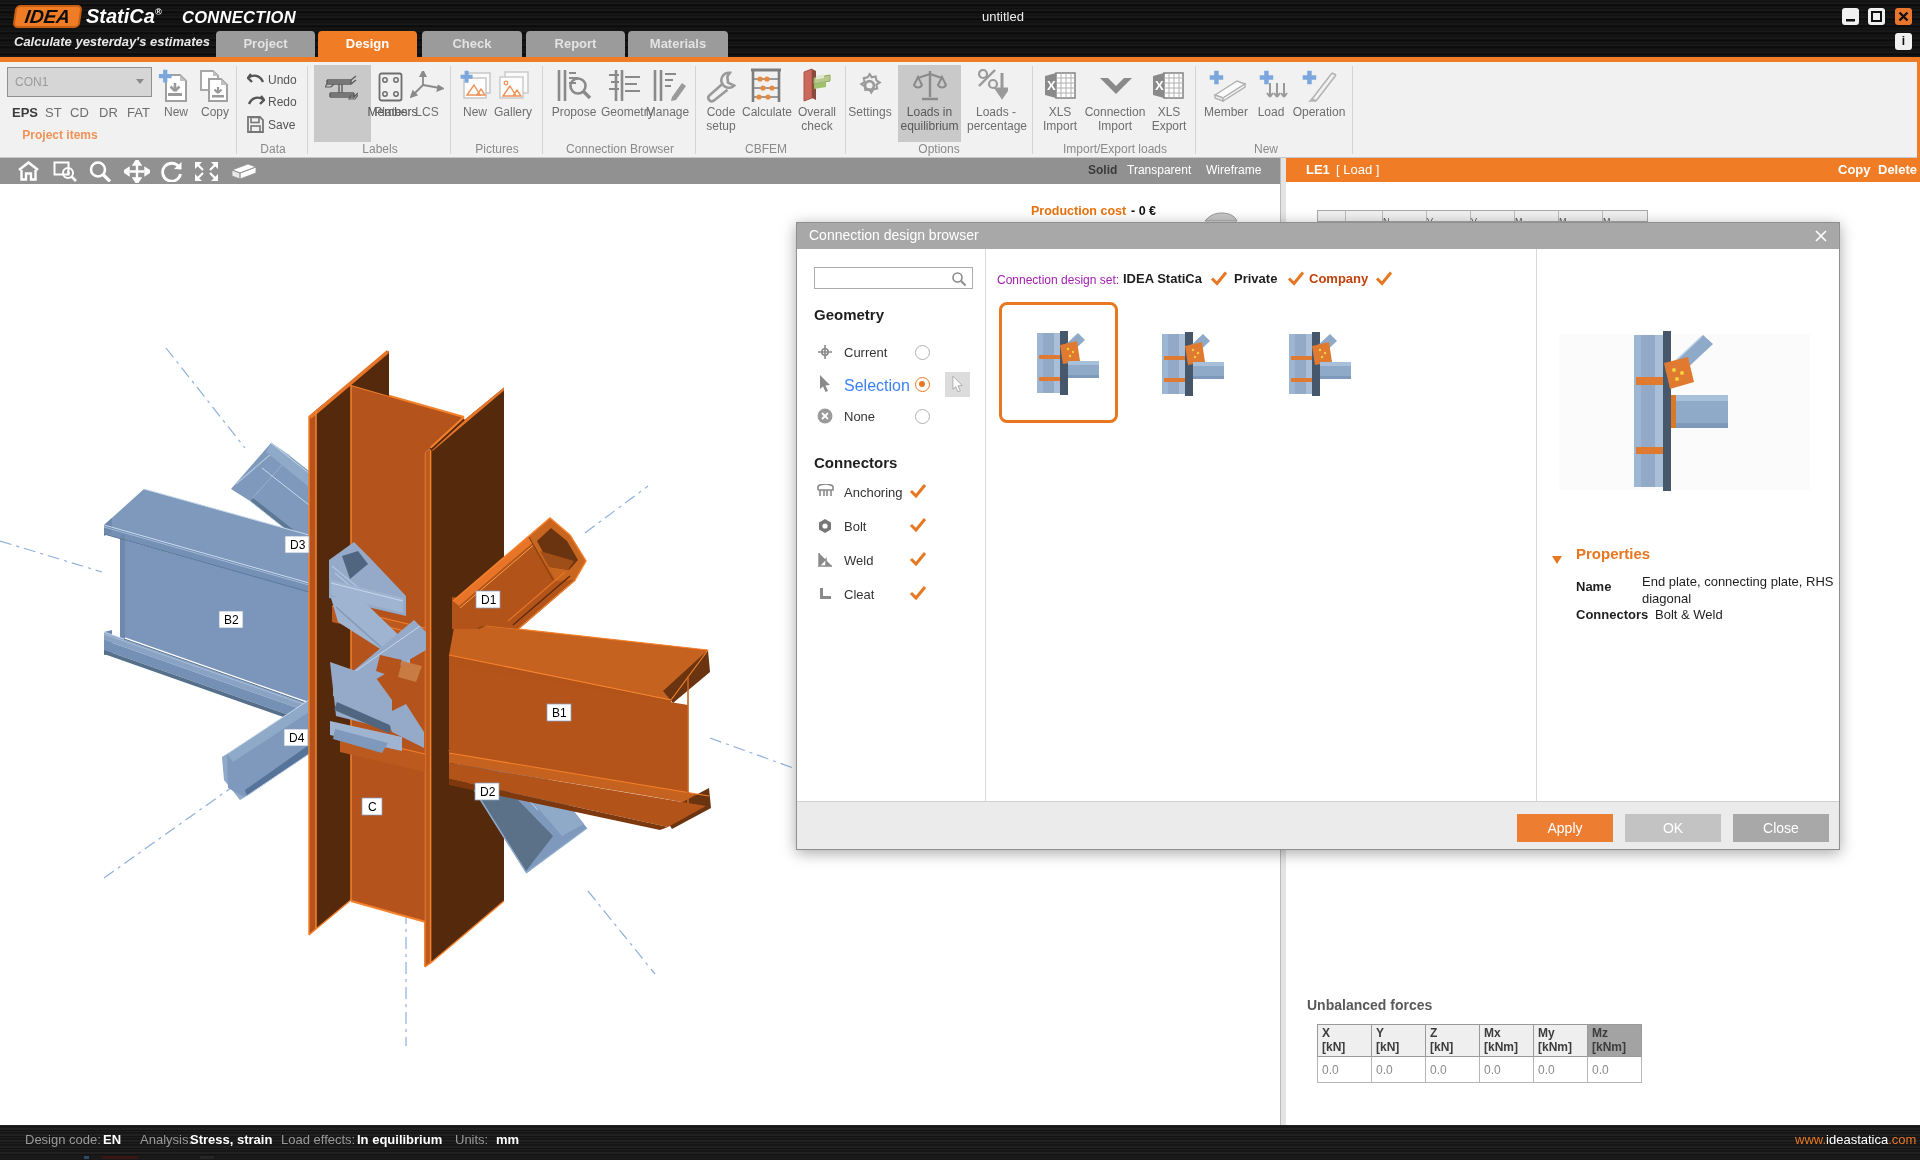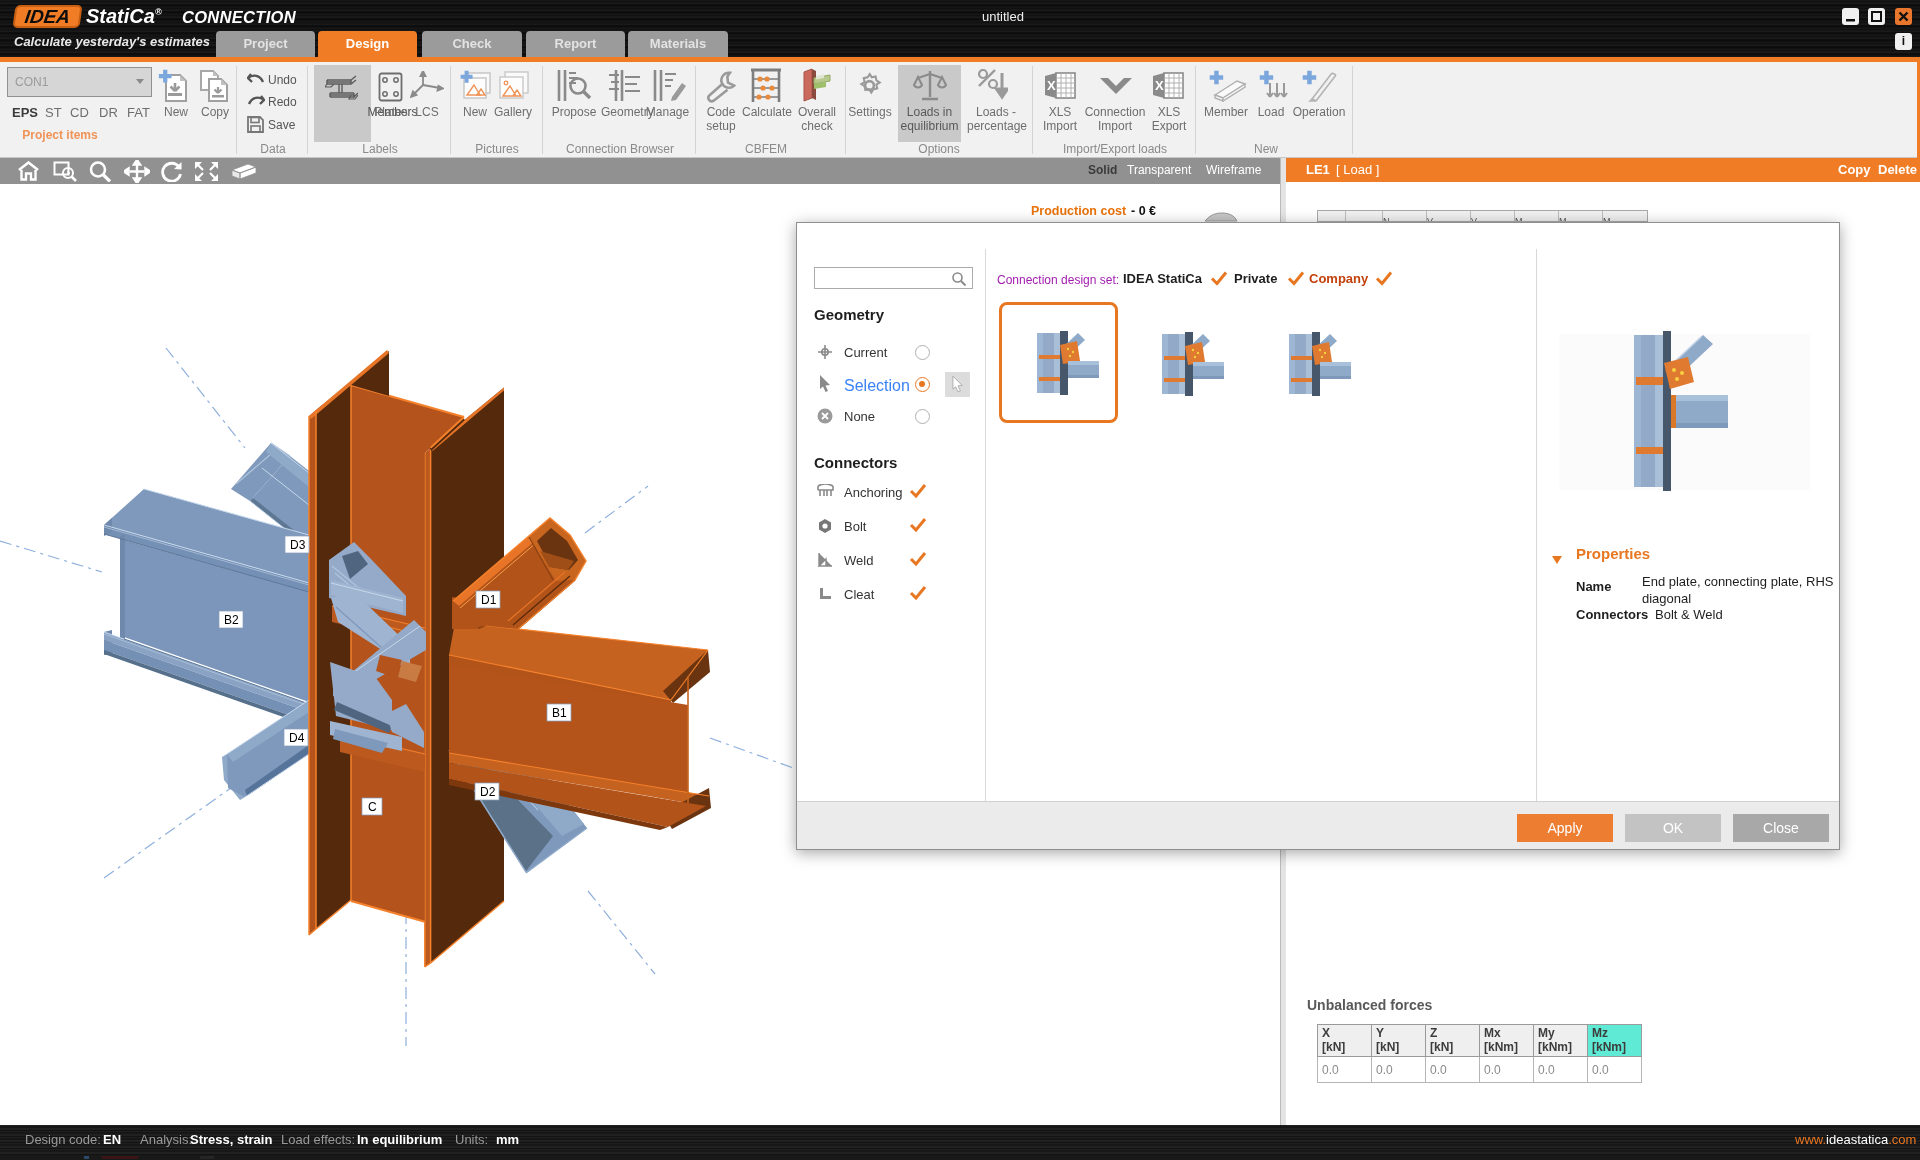--- a/index.html
+++ b/index.html
@@ -541,6 +541,12 @@
       </table>
   </div>
   <div id="dlg" class="abs">
+    <div id="dlgtitle" class="abs">
+        <span style="position:absolute; left:12px; top:4px;">Connection design browser</span>
+      <svg class="abs" style="right:12px; top:7px;" width="12" height="12">
+          <path d="M1 1 L11 11 M11 1 L1 11" stroke="#fff" stroke-width="1.6"></path>
+        </svg>
+    </div>
     
     <div class="abs" style="left:17px; top:44px; width:159px; height:22px; border:1px solid #ababab; background:#fff;">
       <svg class="abs" style="right:5px; top:3px;" width="16" height="16" viewBox="0 0 16 16">

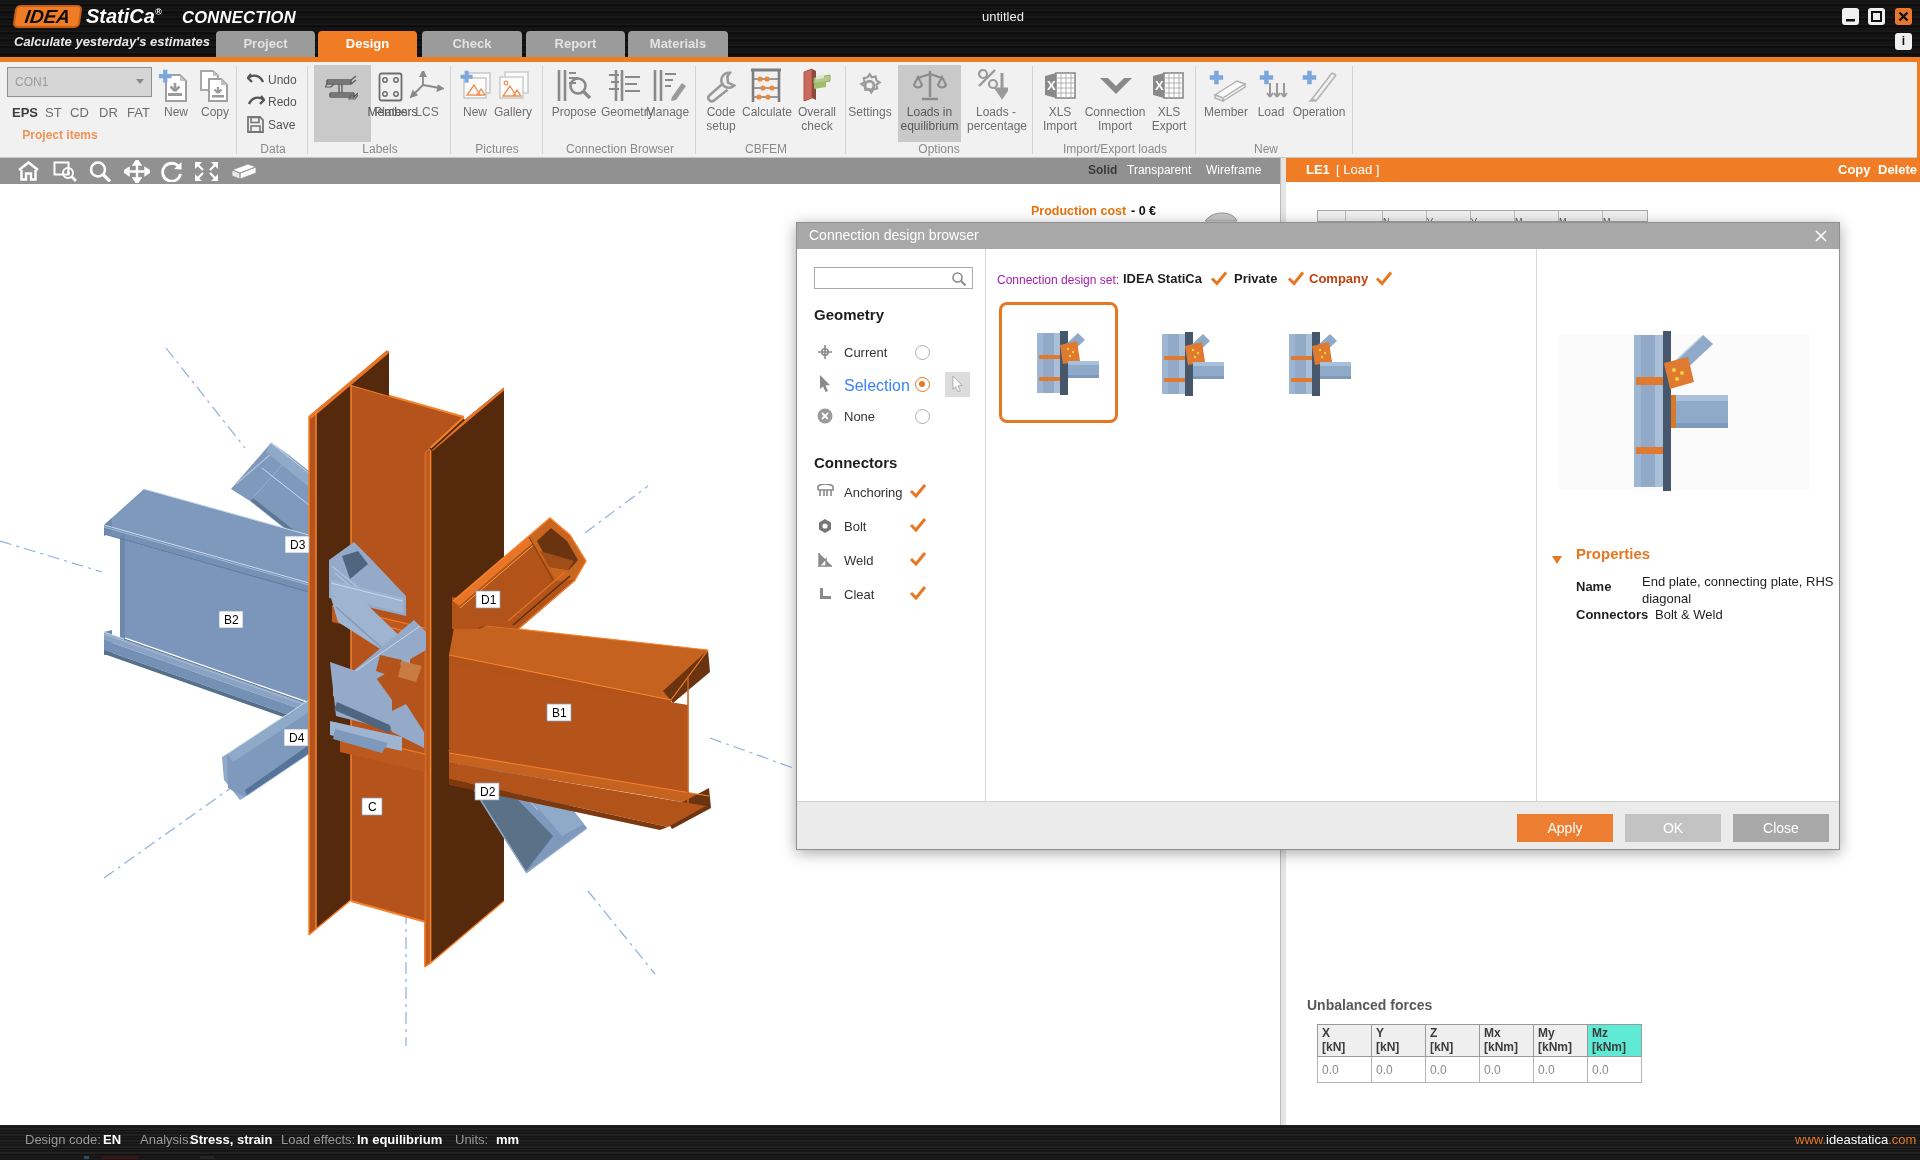--- a/index.html
+++ b/index.html
@@ -527,7 +527,7 @@
         <td style="border:1px solid #9a9a9a; background:#efefef; width:54px; padding:1px 4px; font-weight:bold; color:#3c3c3c; vertical-align:top;">Z<br>[kN]</td>
         <td style="border:1px solid #9a9a9a; background:#efefef; width:54px; padding:1px 4px; font-weight:bold; color:#3c3c3c; vertical-align:top;">Mx<br>[kNm]</td>
         <td style="border:1px solid #9a9a9a; background:#efefef; width:54px; padding:1px 4px; font-weight:bold; color:#3c3c3c; vertical-align:top;">My<br>[kNm]</td>
-        <td style="border:1px solid #9a9a9a; background:#5eead4; width:54px; padding:1px 4px; font-weight:bold; color:#3c3c3c; vertical-align:top;">Mz<br>[kNm]</td>
+        <td style="border:1px solid #9a9a9a; background:#a3a3a3; width:54px; padding:1px 4px; font-weight:bold; color:#3c3c3c; vertical-align:top;">Mz<br>[kNm]</td>
       </tr>
       <tr>
         <td style="border:1px solid #b5b5b5; height:26px; padding:1px 4px; color:#8a8a8a;">0.0</td>

